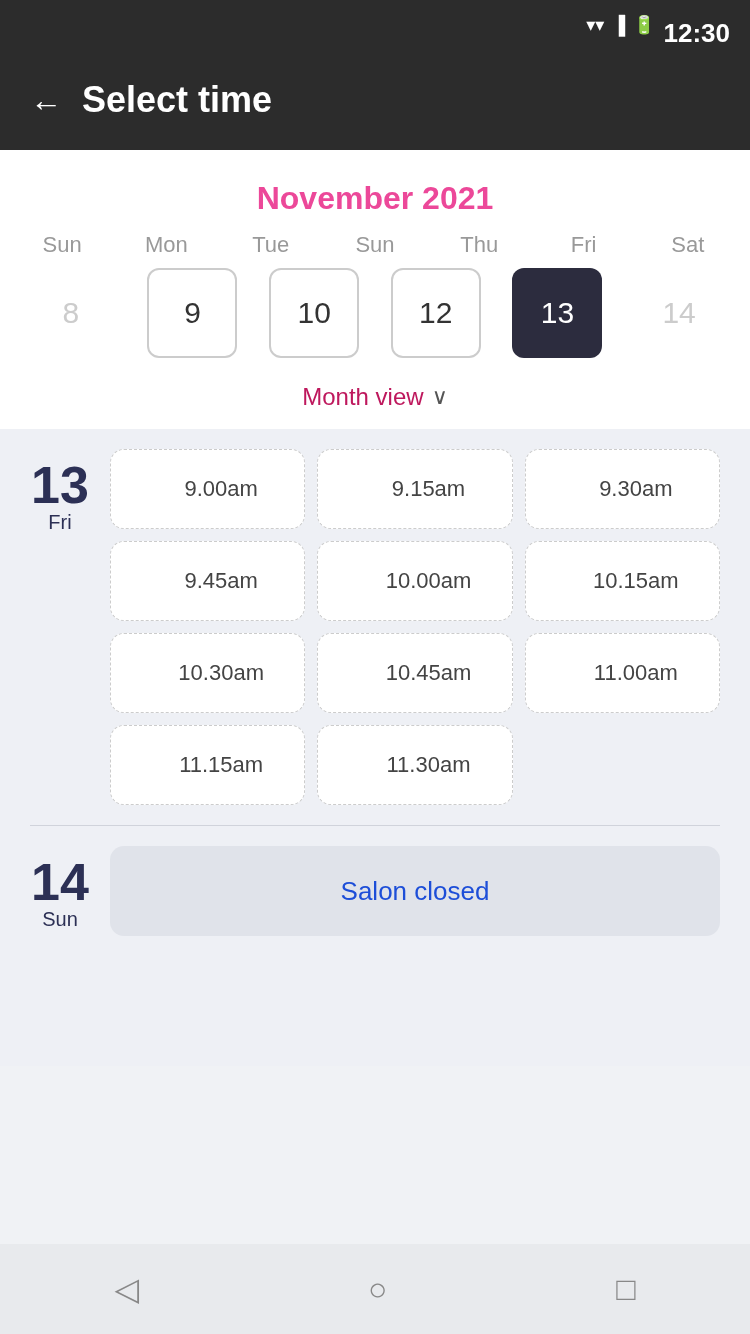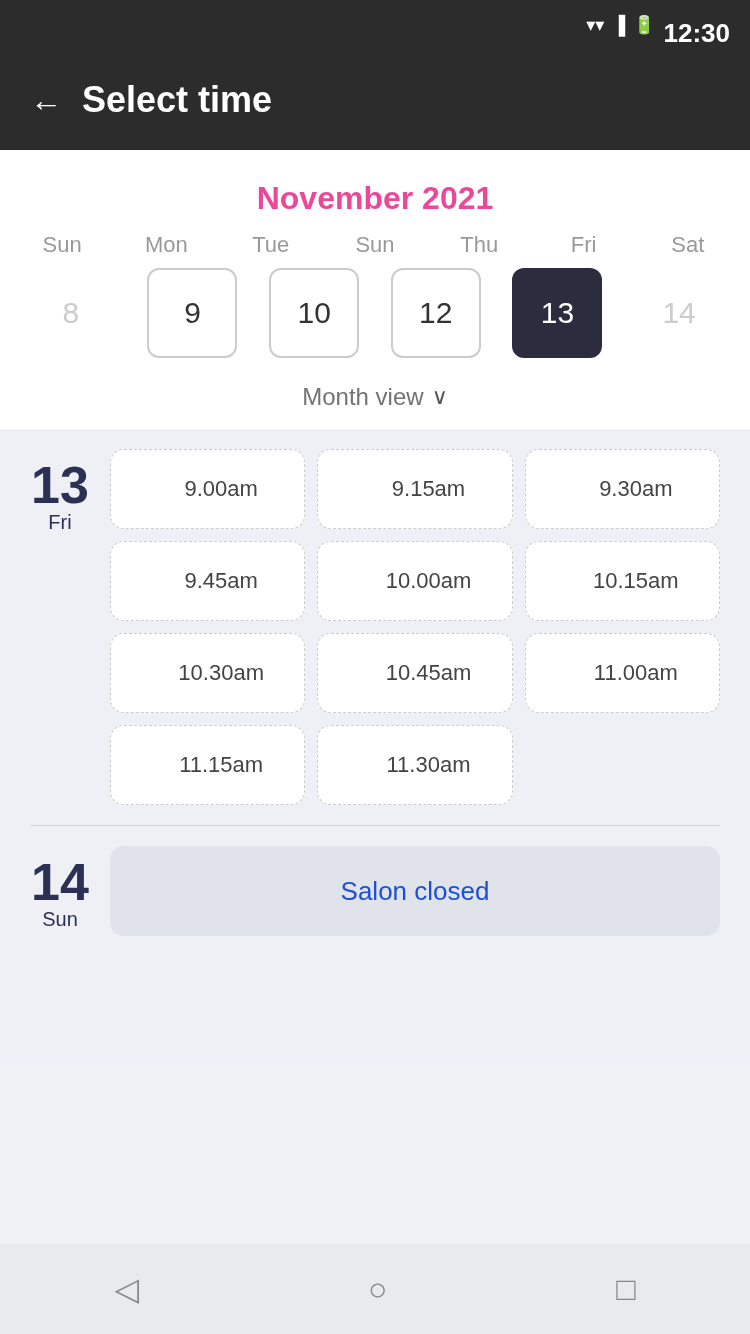--- a/index.html
+++ b/index.html
@@ -124,7 +124,7 @@
     }
     .month-view-label {
       font-size: 24px;
-      color: #737373;
+      color: #be185d;
     }
     .chevron-down {
       font-size: 22px;

